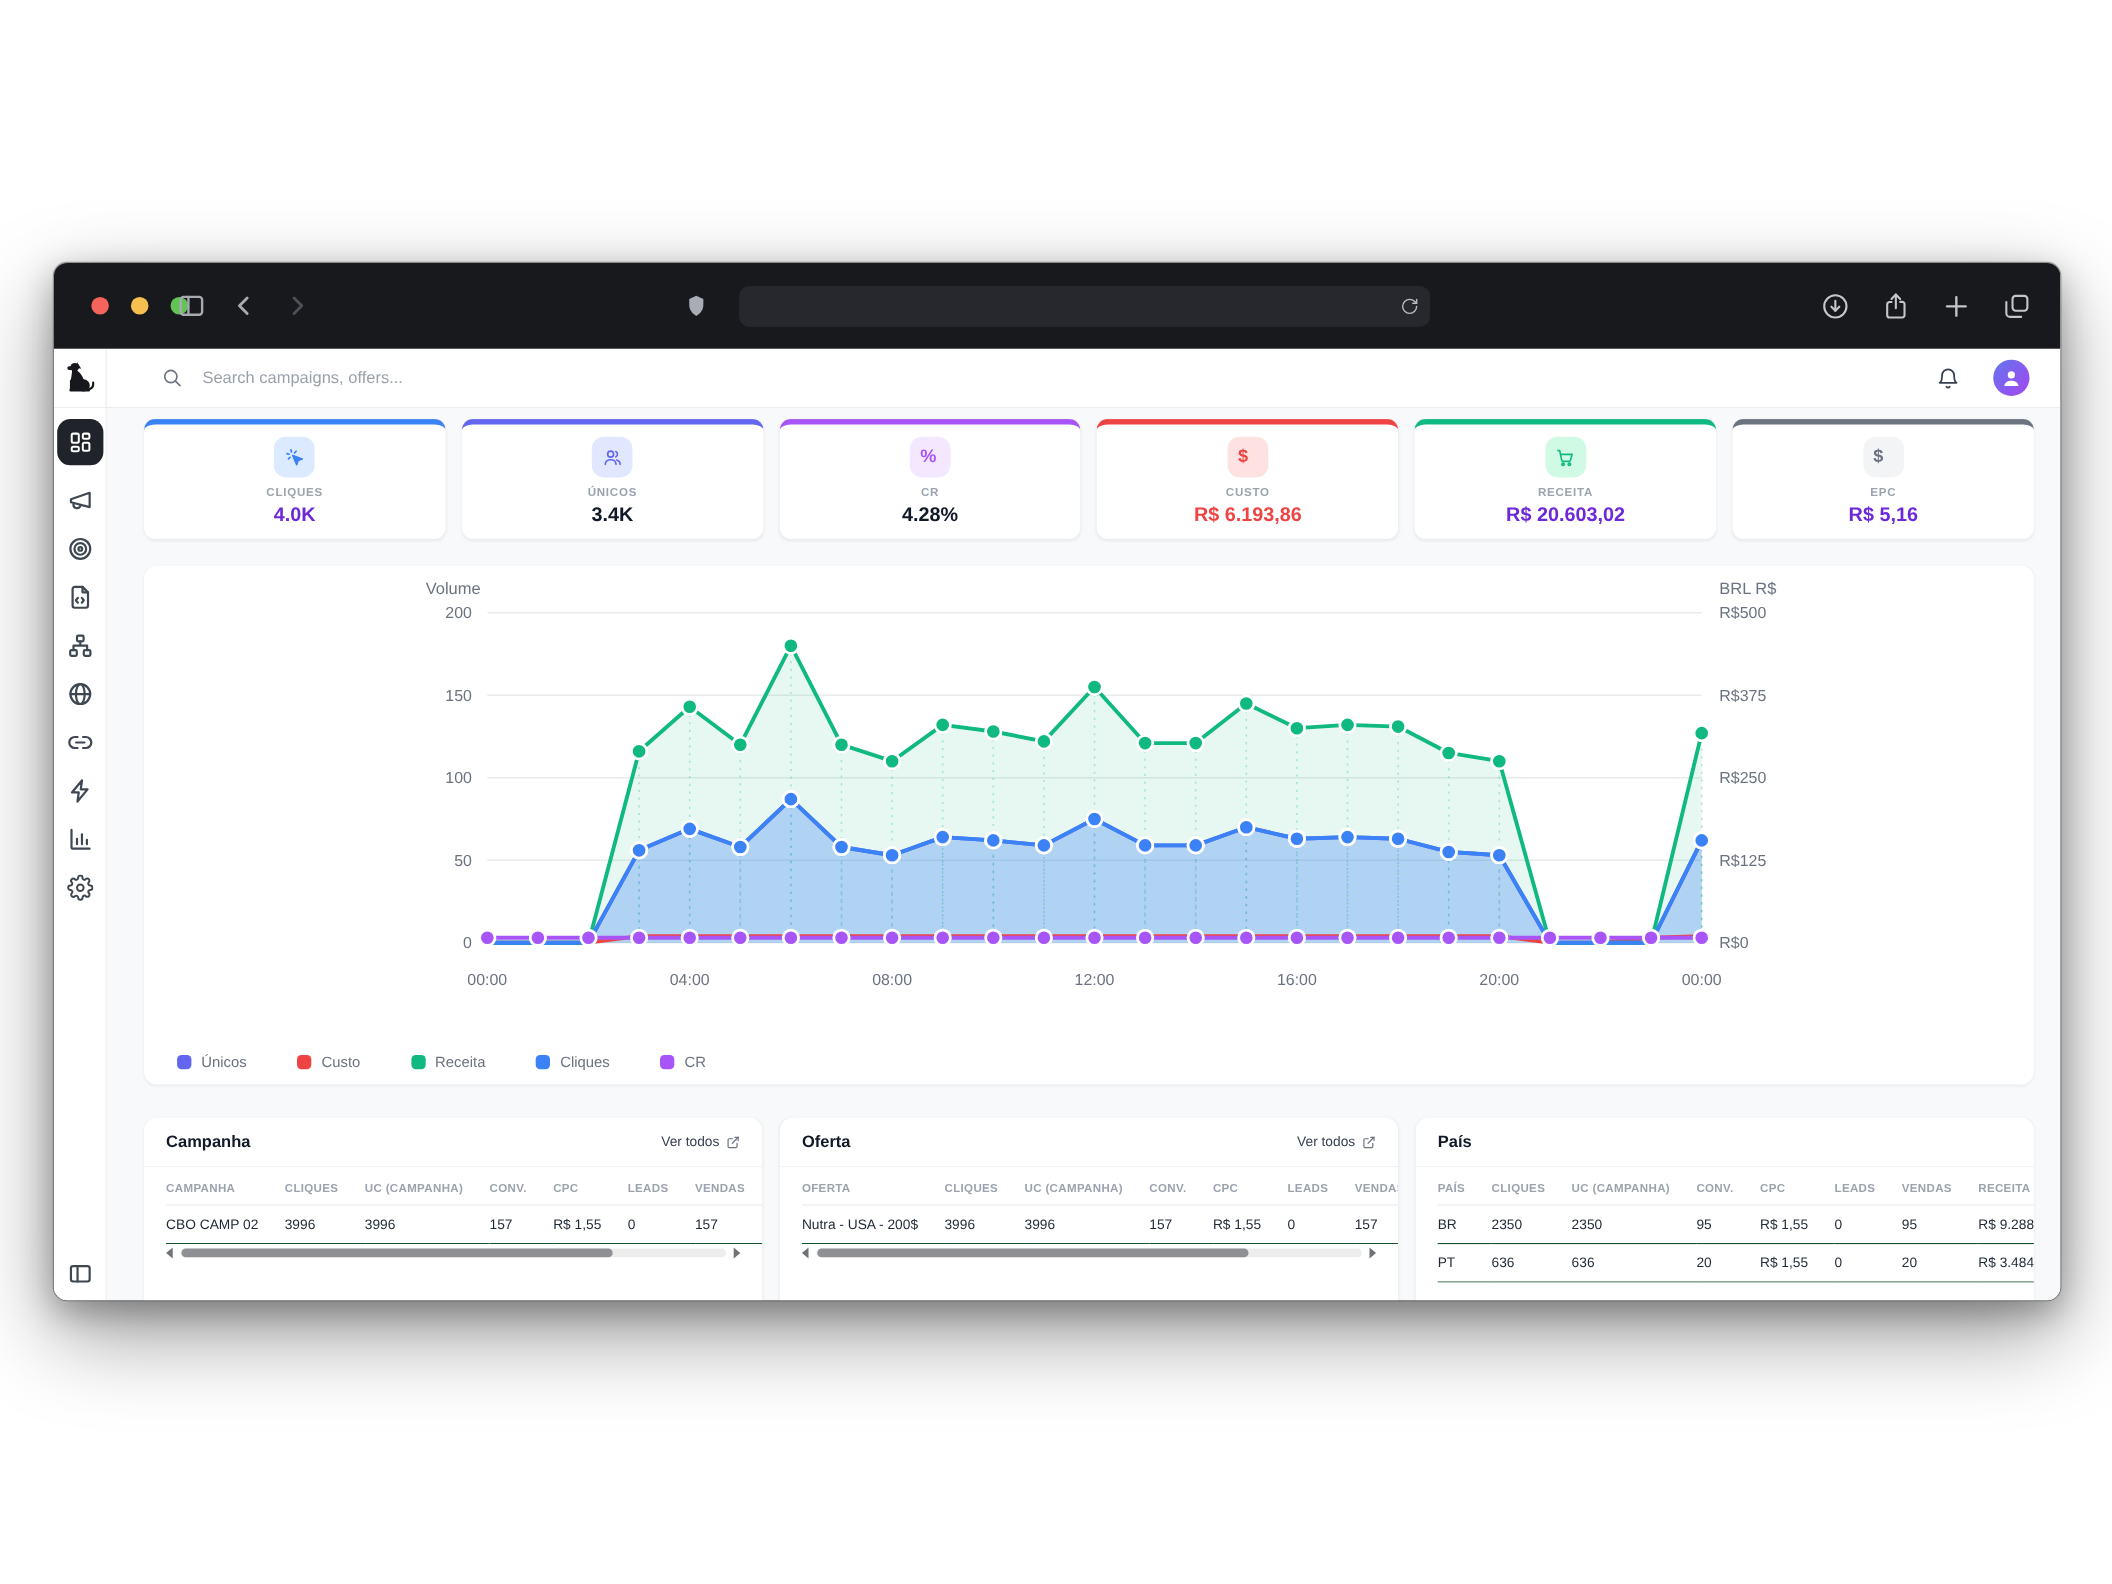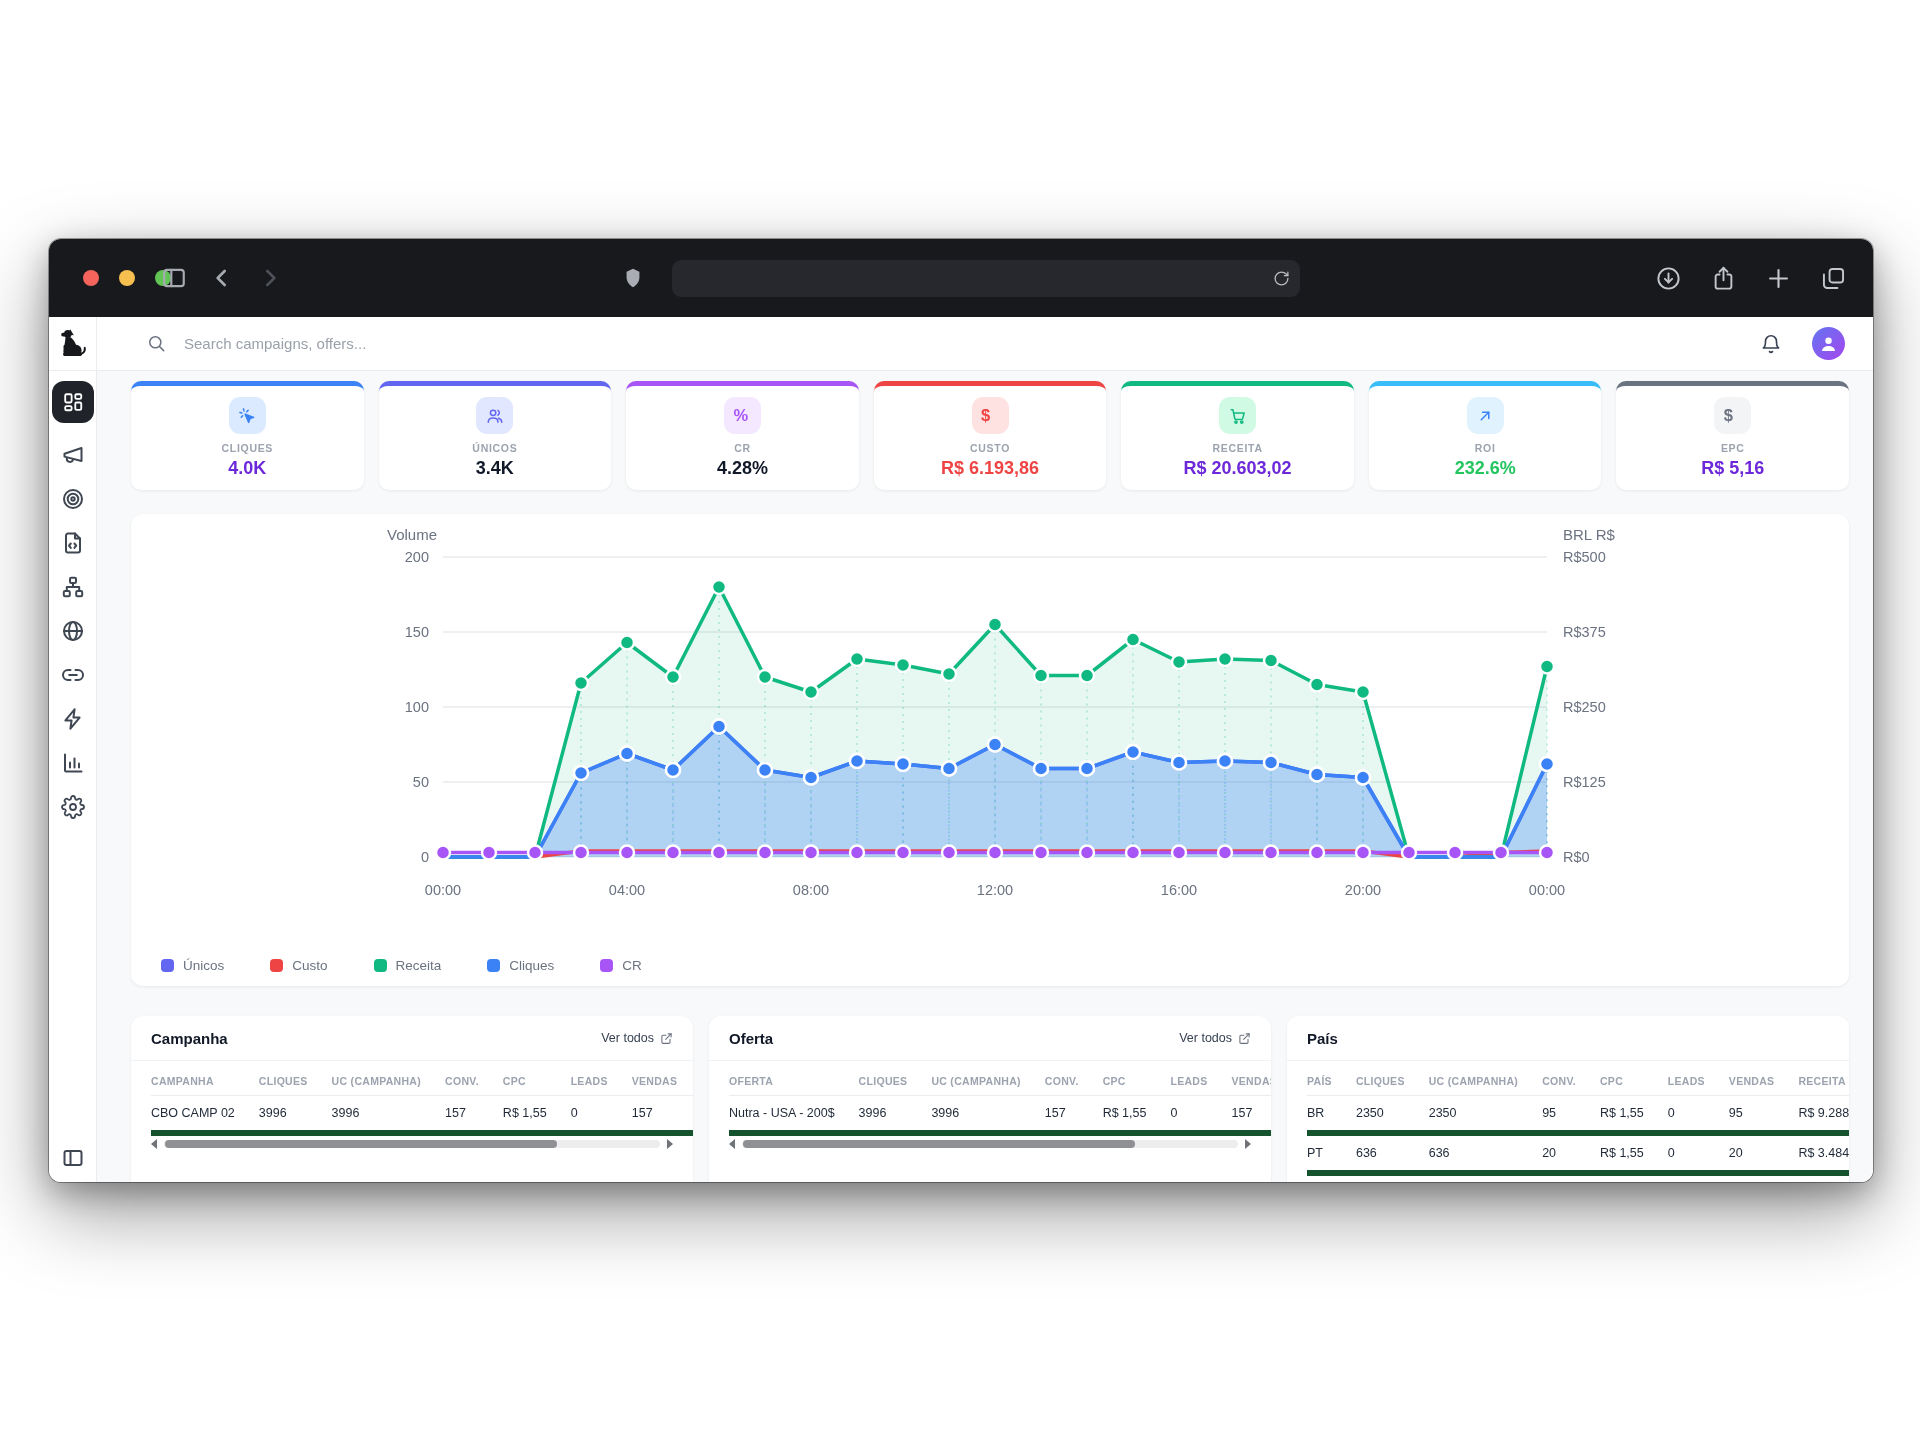--- a/index.html
+++ b/index.html
@@ -329,16 +329,6 @@
             </span>
             <div class="kpi-label">RECEITA</div>
             <div class="kpi-value" style="color:#6d28d9">R$ 20.603,02</div>
-          </div>
-          <div class="kpi" style="--ac: #38bdf8;">
-            <span class="chip" style="background:#e0f2fe;color:#3b82f6">
-              <span class="ic"><svg viewBox="0 0 24 24">
-                  <line x1="7" y1="17" x2="17" y2="7"></line>
-                  <polyline points="8.8 7 17 7 17 15.2"></polyline>
-                </svg></span>
-            </span>
-            <div class="kpi-label">ROI</div>
-            <div class="kpi-value" style="color:#22c55e">232.6%</div>
           </div>
           <div class="kpi" style="--ac: #6b7280;">
             <span class="chip" style="background:#f3f4f6;color:#6b7280">

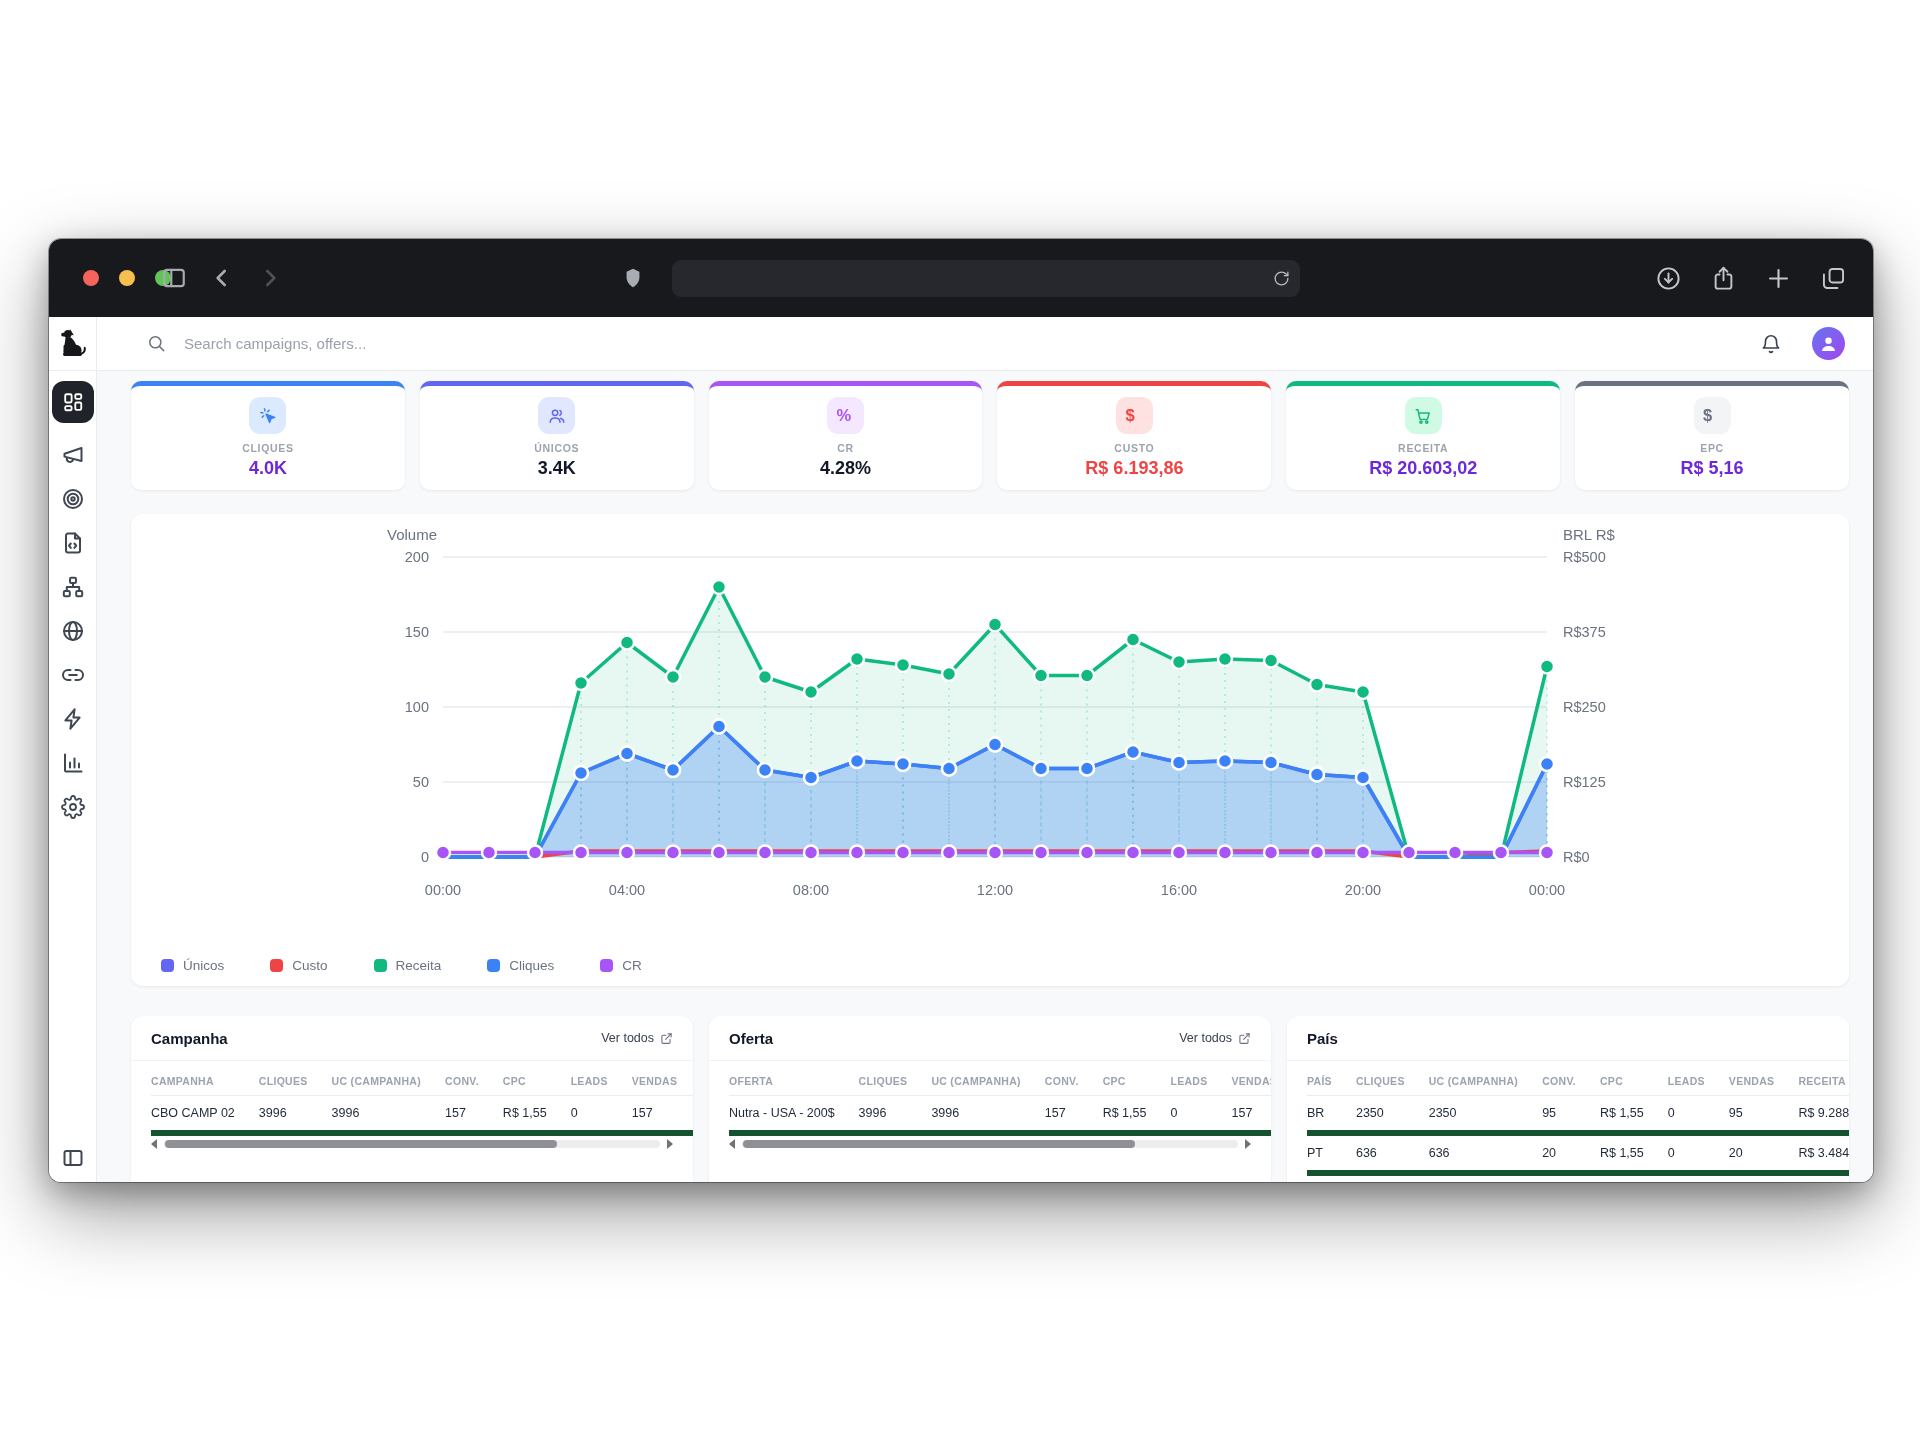--- a/index.html
+++ b/index.html
@@ -84,7 +84,7 @@
   table{border-collapse:collapse;white-space:nowrap;}
   th{font-size:10.5px;color:#9ca3af;font-weight:700;text-align:left;padding:10px 24px 8px 0;letter-spacing:.3px;
     border-bottom:1px solid #ececee;}
-  td{font-size:12.5px;color:#1f2937;padding:10px 24px 10px 0;border-bottom:6px solid #14532d;}
+  td{font-size:12.5px;color:#1f2937;padding:10px 24px 10px 0;border-bottom:1px solid #14532d;}
   .scroll-row{display:flex;align-items:center;gap:7px;padding:3px 20px 0;}
   .arrow{width:0;height:0;border-top:5px solid transparent;border-bottom:5px solid transparent;}
   .arrow.left{border-right:6px solid #6f7378;}

